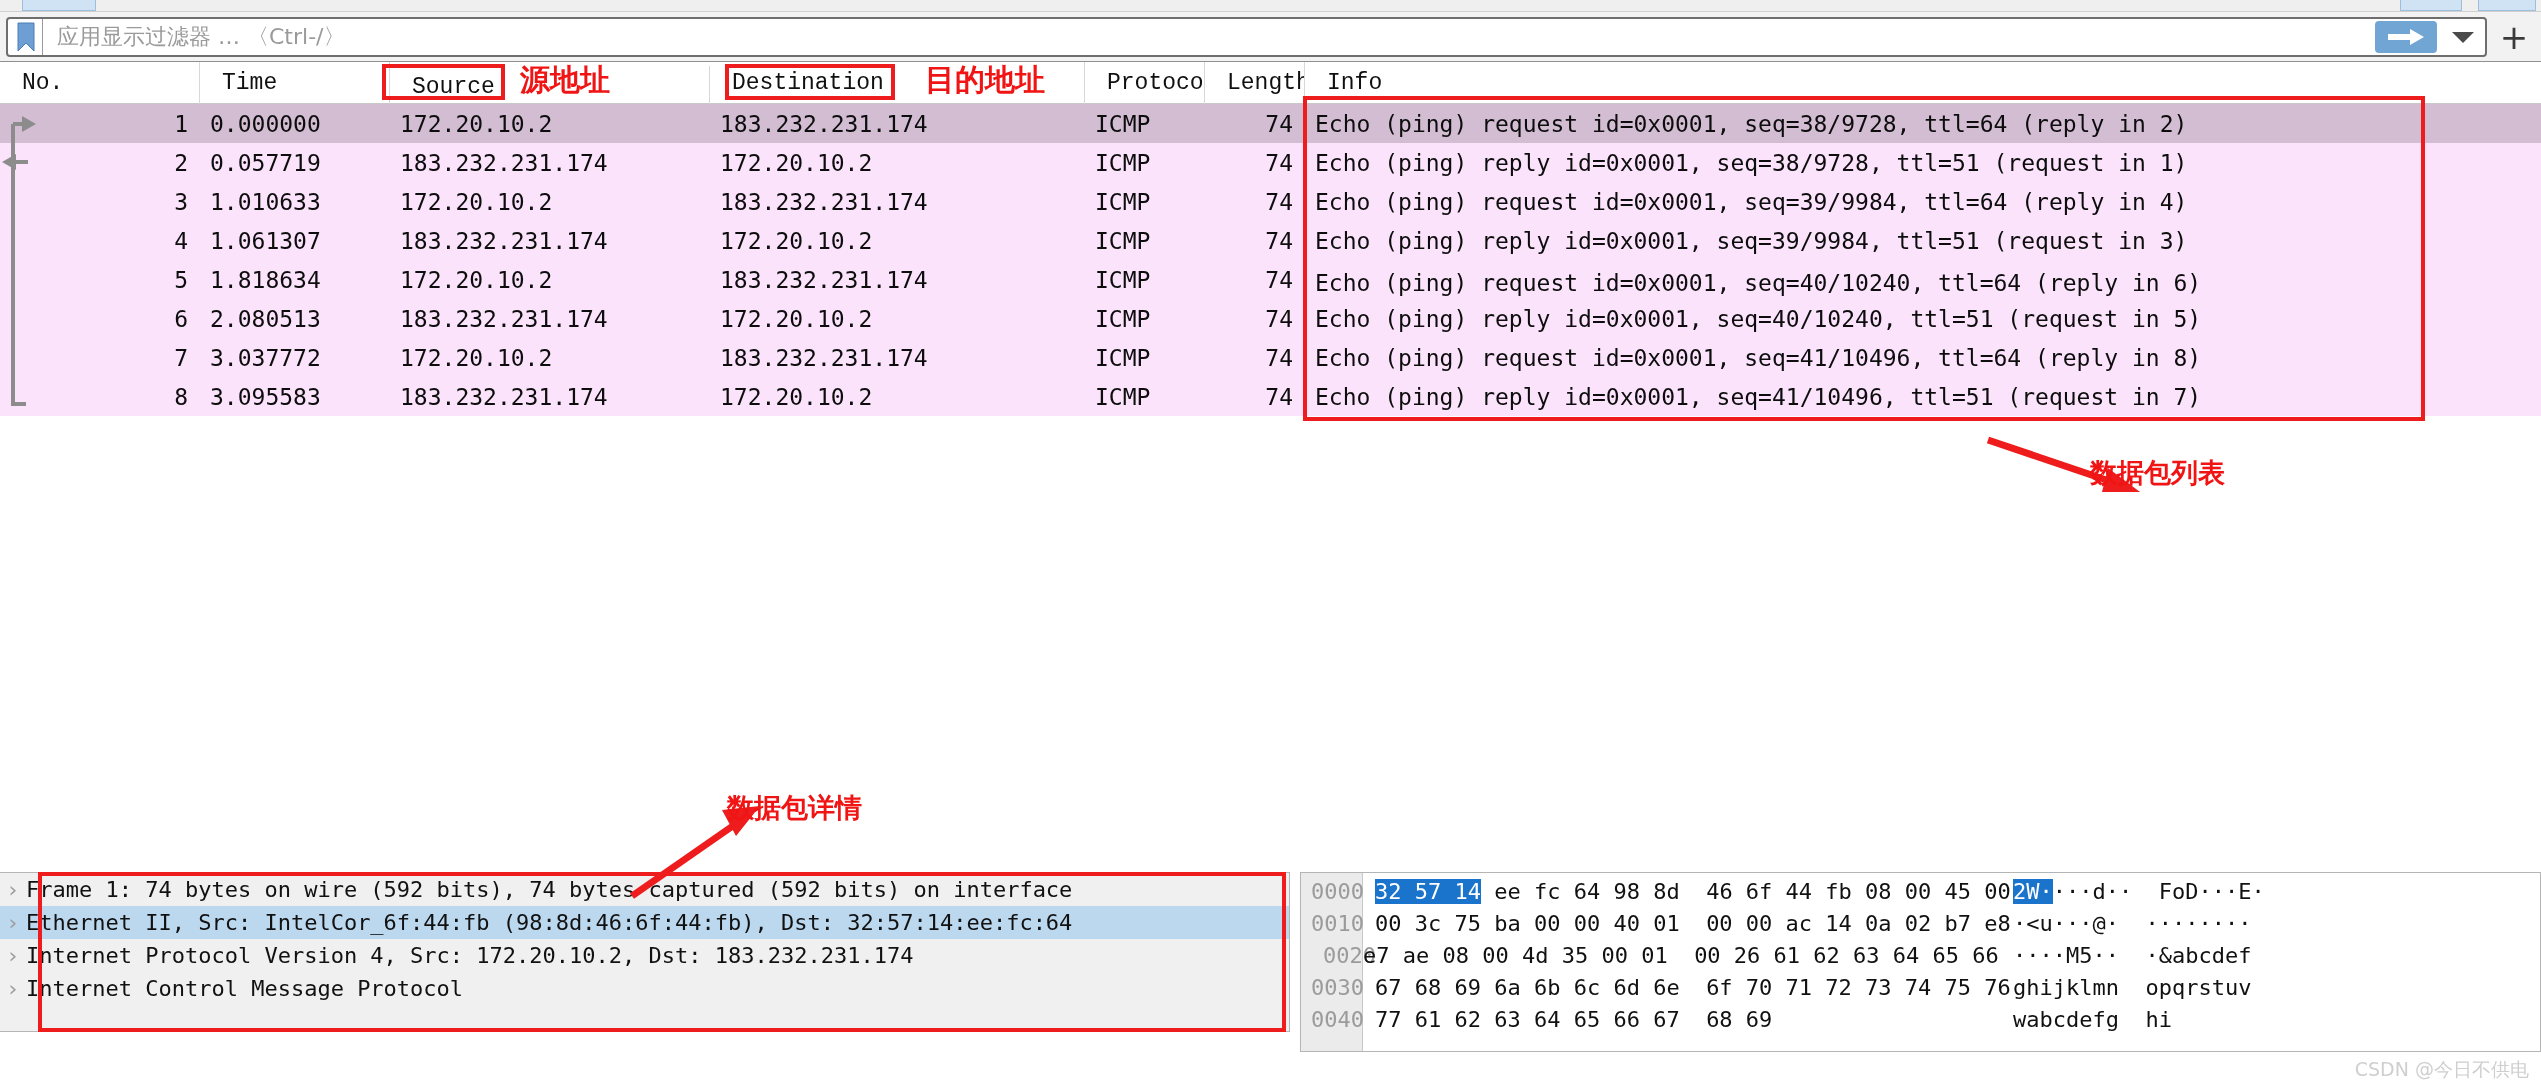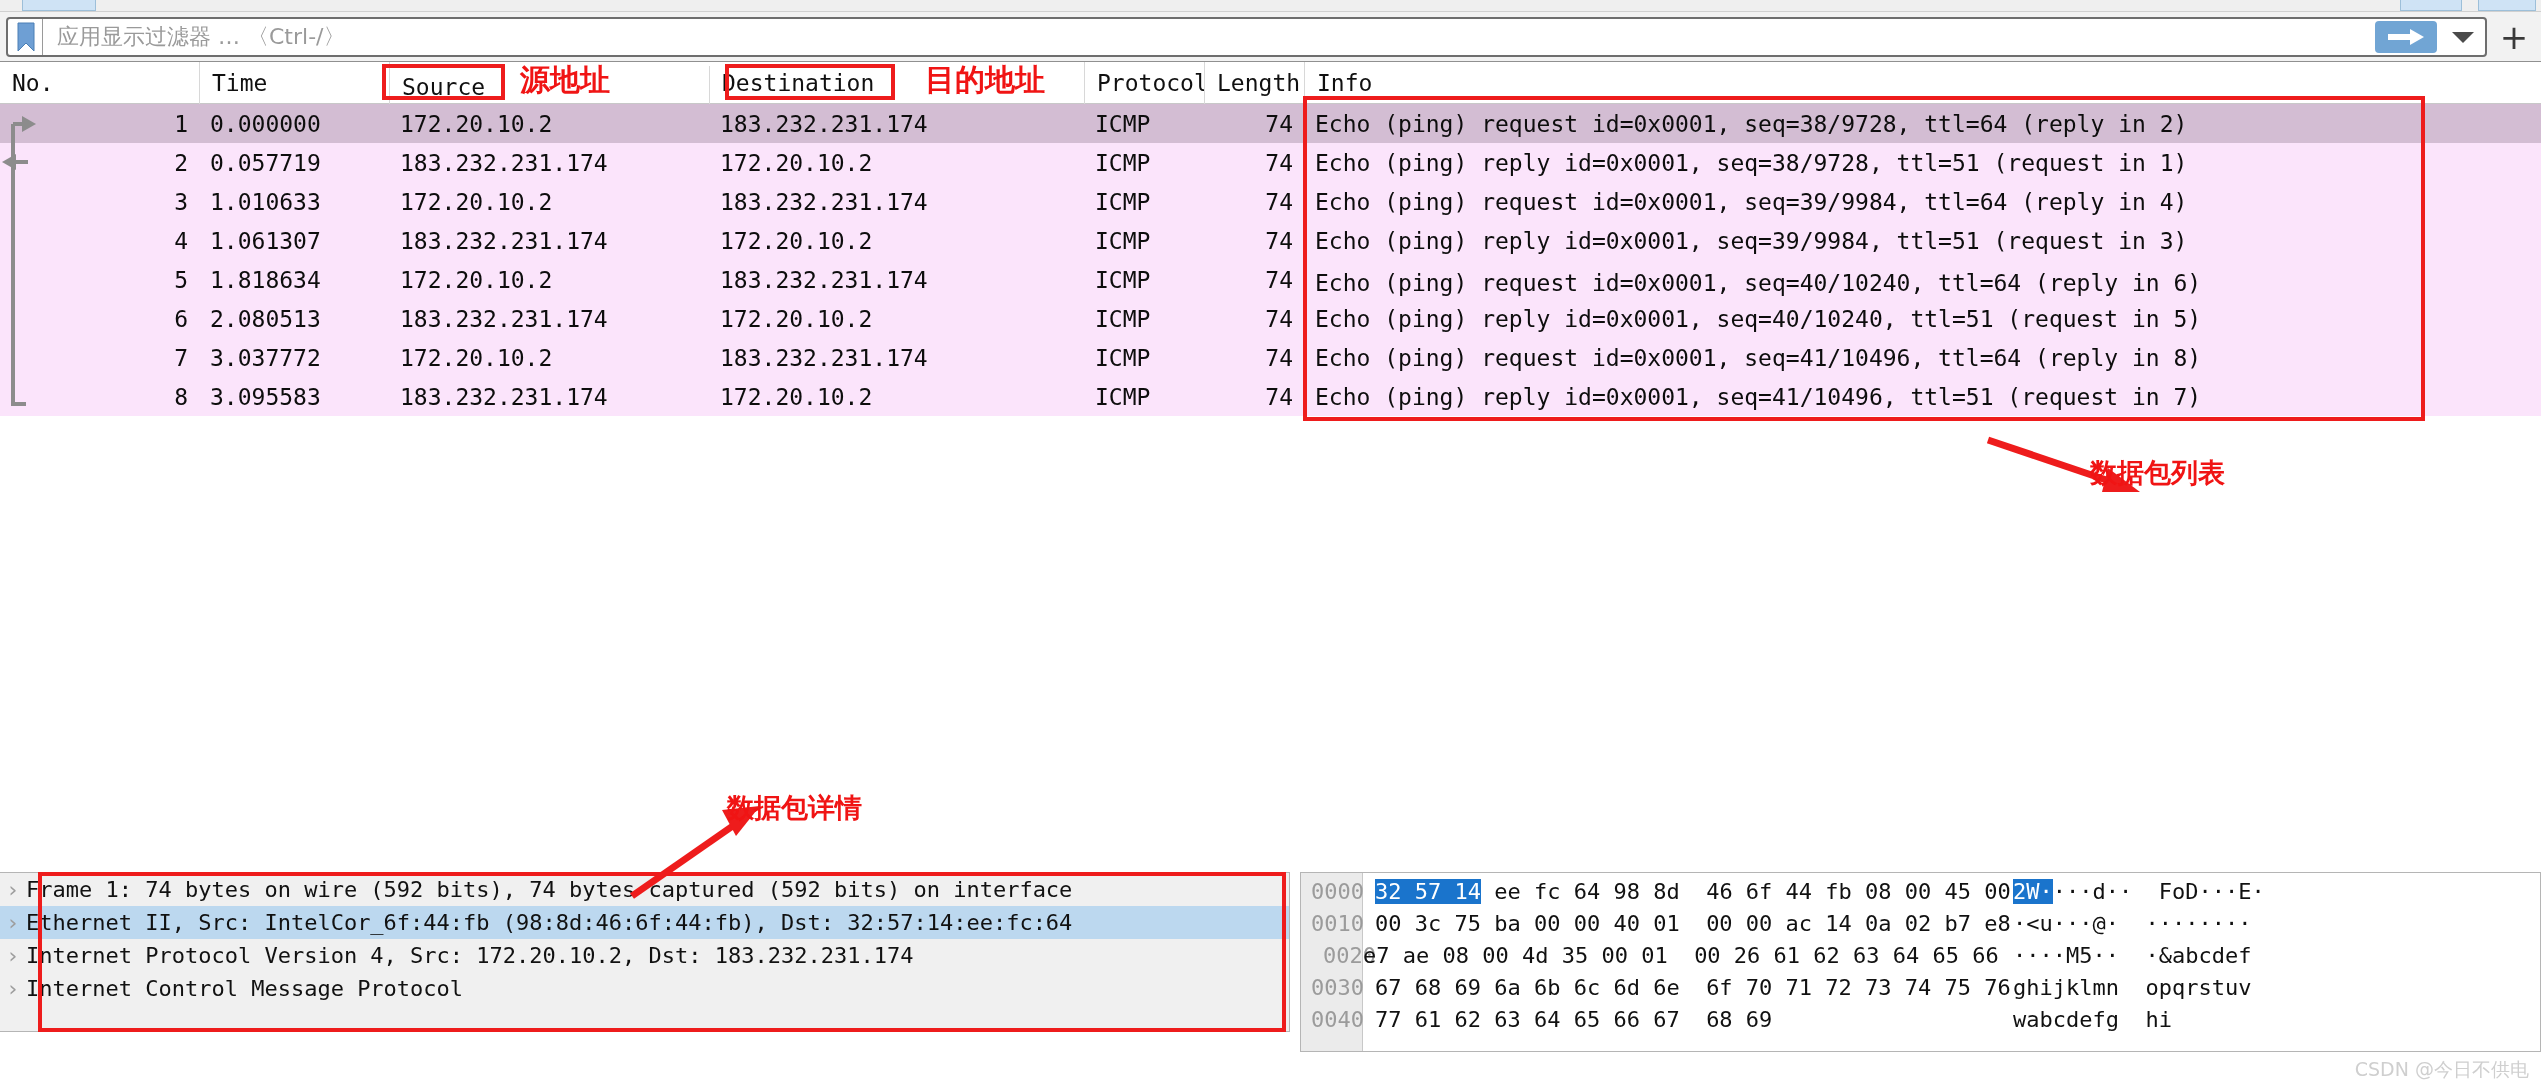--- a/index.html
+++ b/index.html
@@ -68,8 +68,8 @@
   }
   .col-head {
     height:42px; display:flex; align-items:center;
-    padding-left:12px; border-right:1px solid #d8d8d8;
-    white-space:nowrap; overflow:hidden; position:relative;
+    padding-left:22px; border-right:1px solid #d8d8d8;
+    white-space:nowrap; overflow:hidden; position:relative;font-family:Liberation Mono, monospace;
   }
   .col-head.last { border-right:none; }
 

